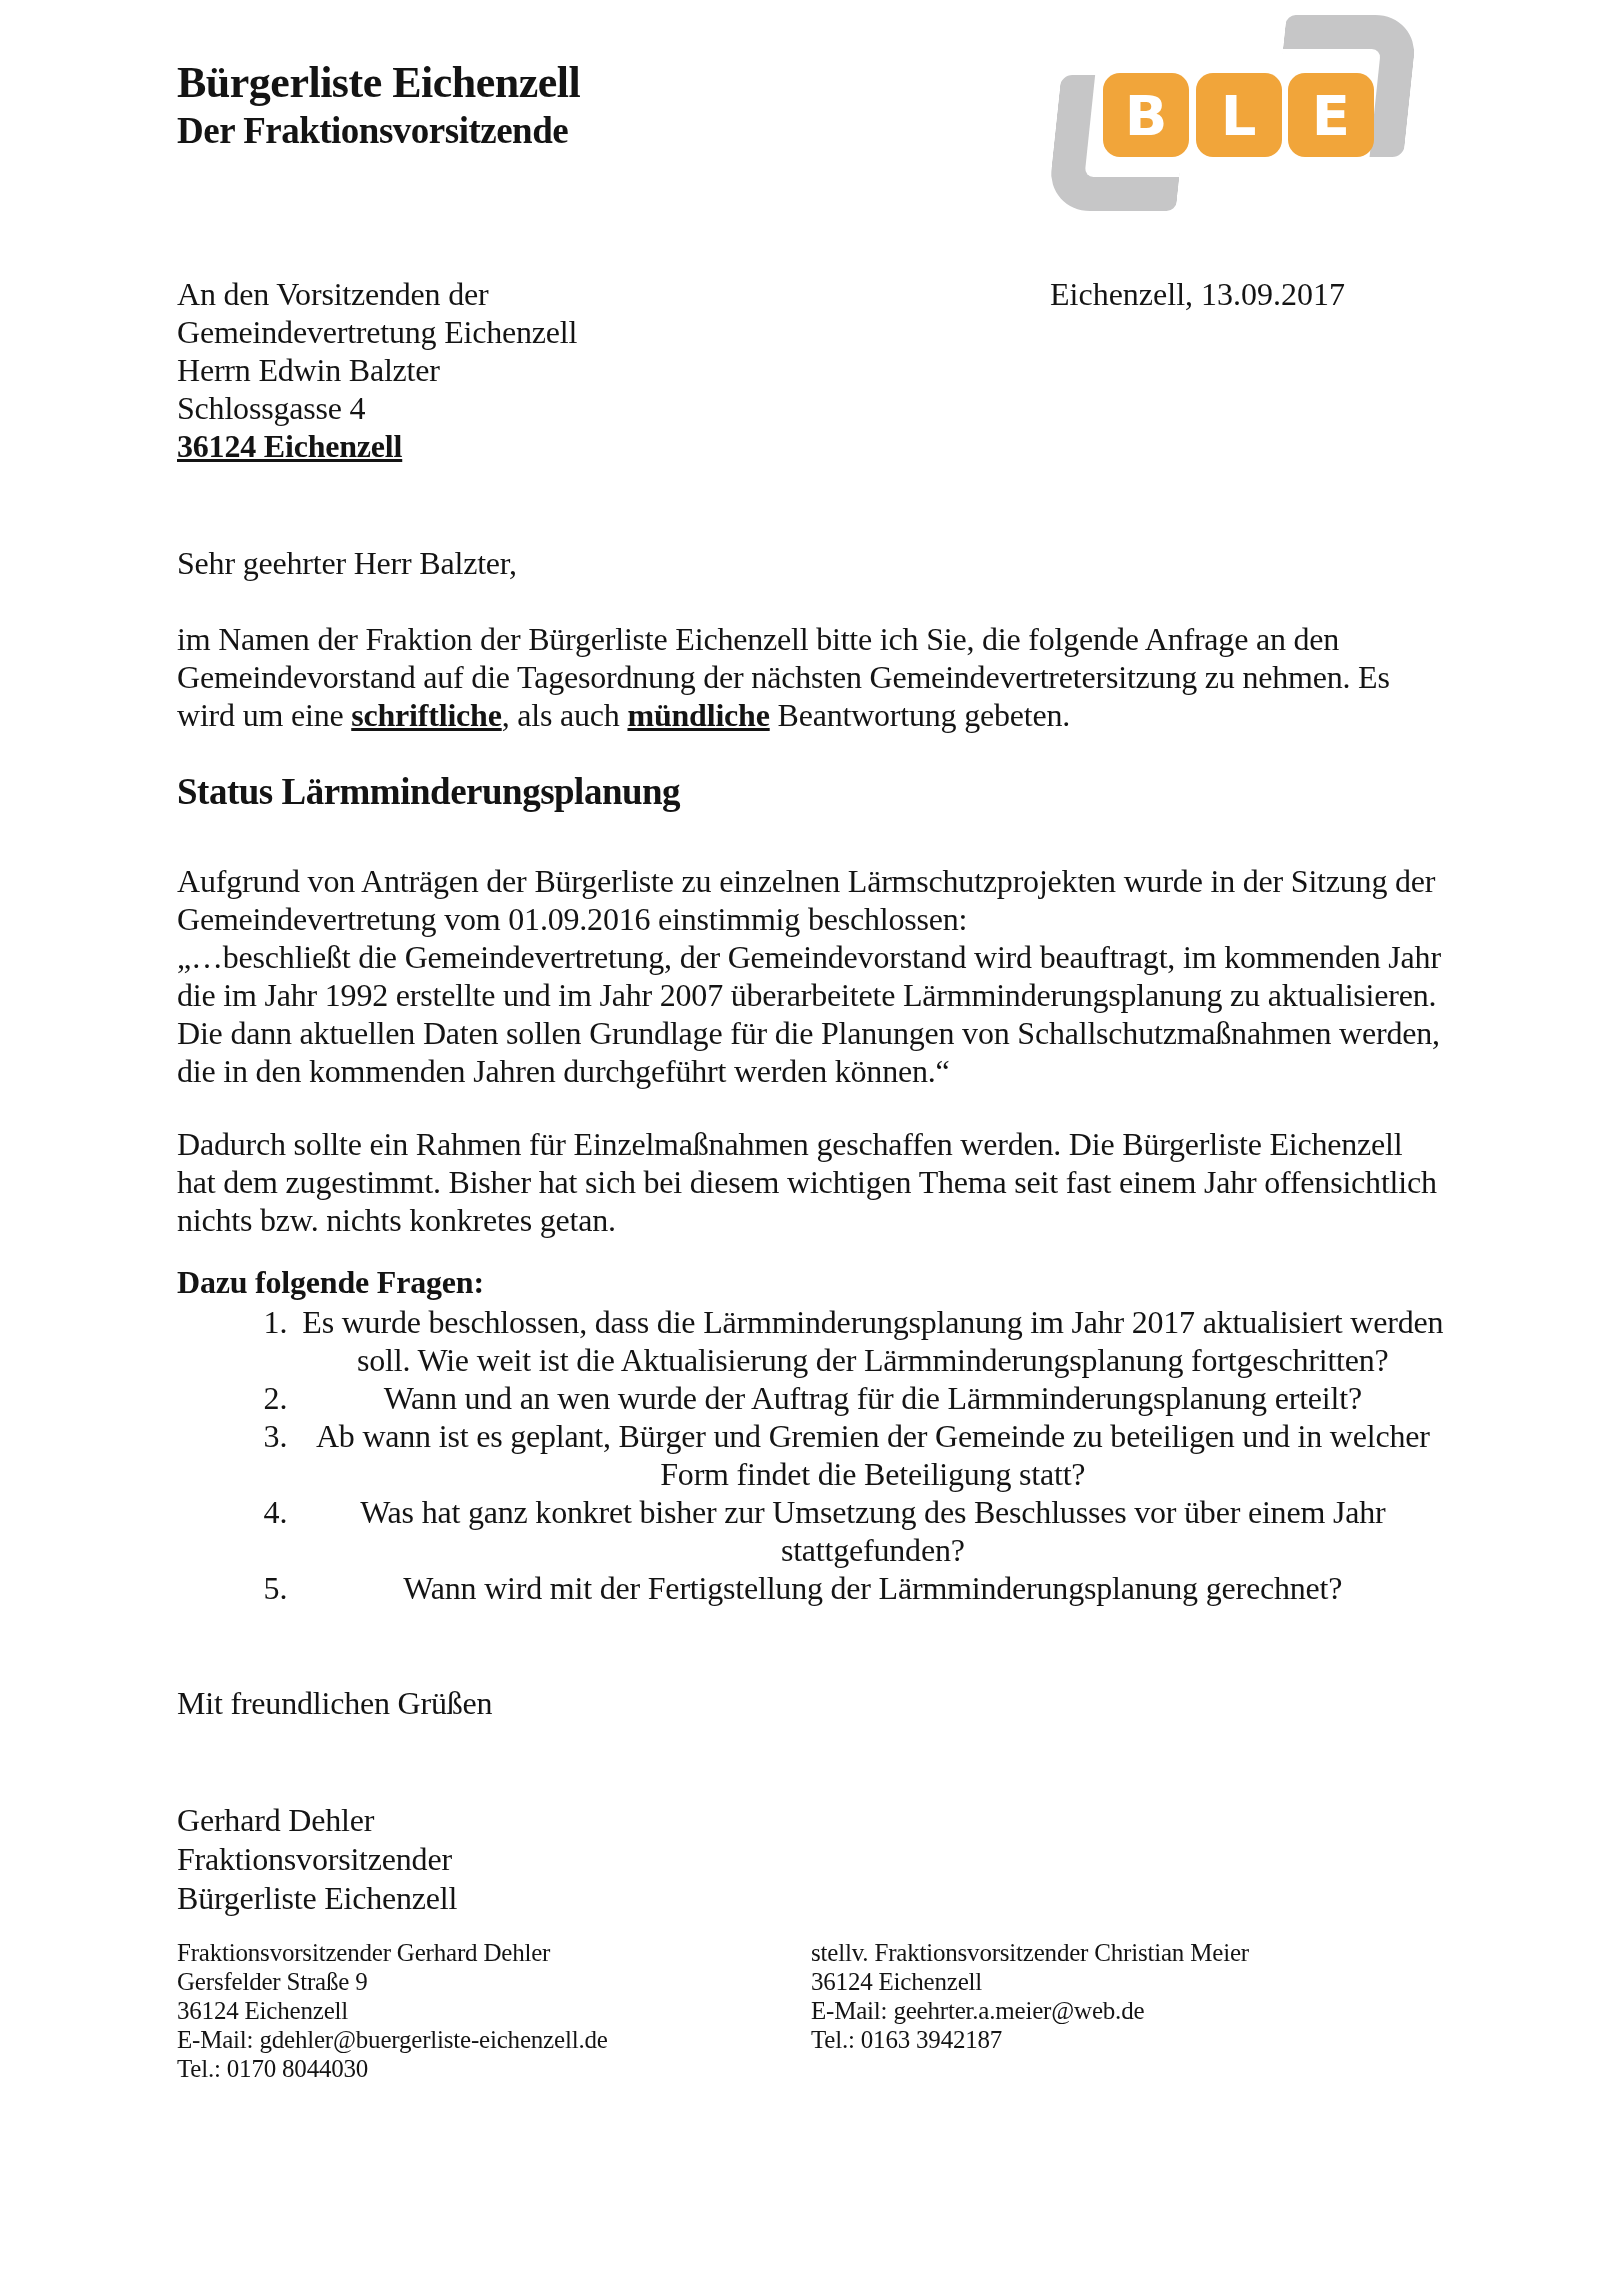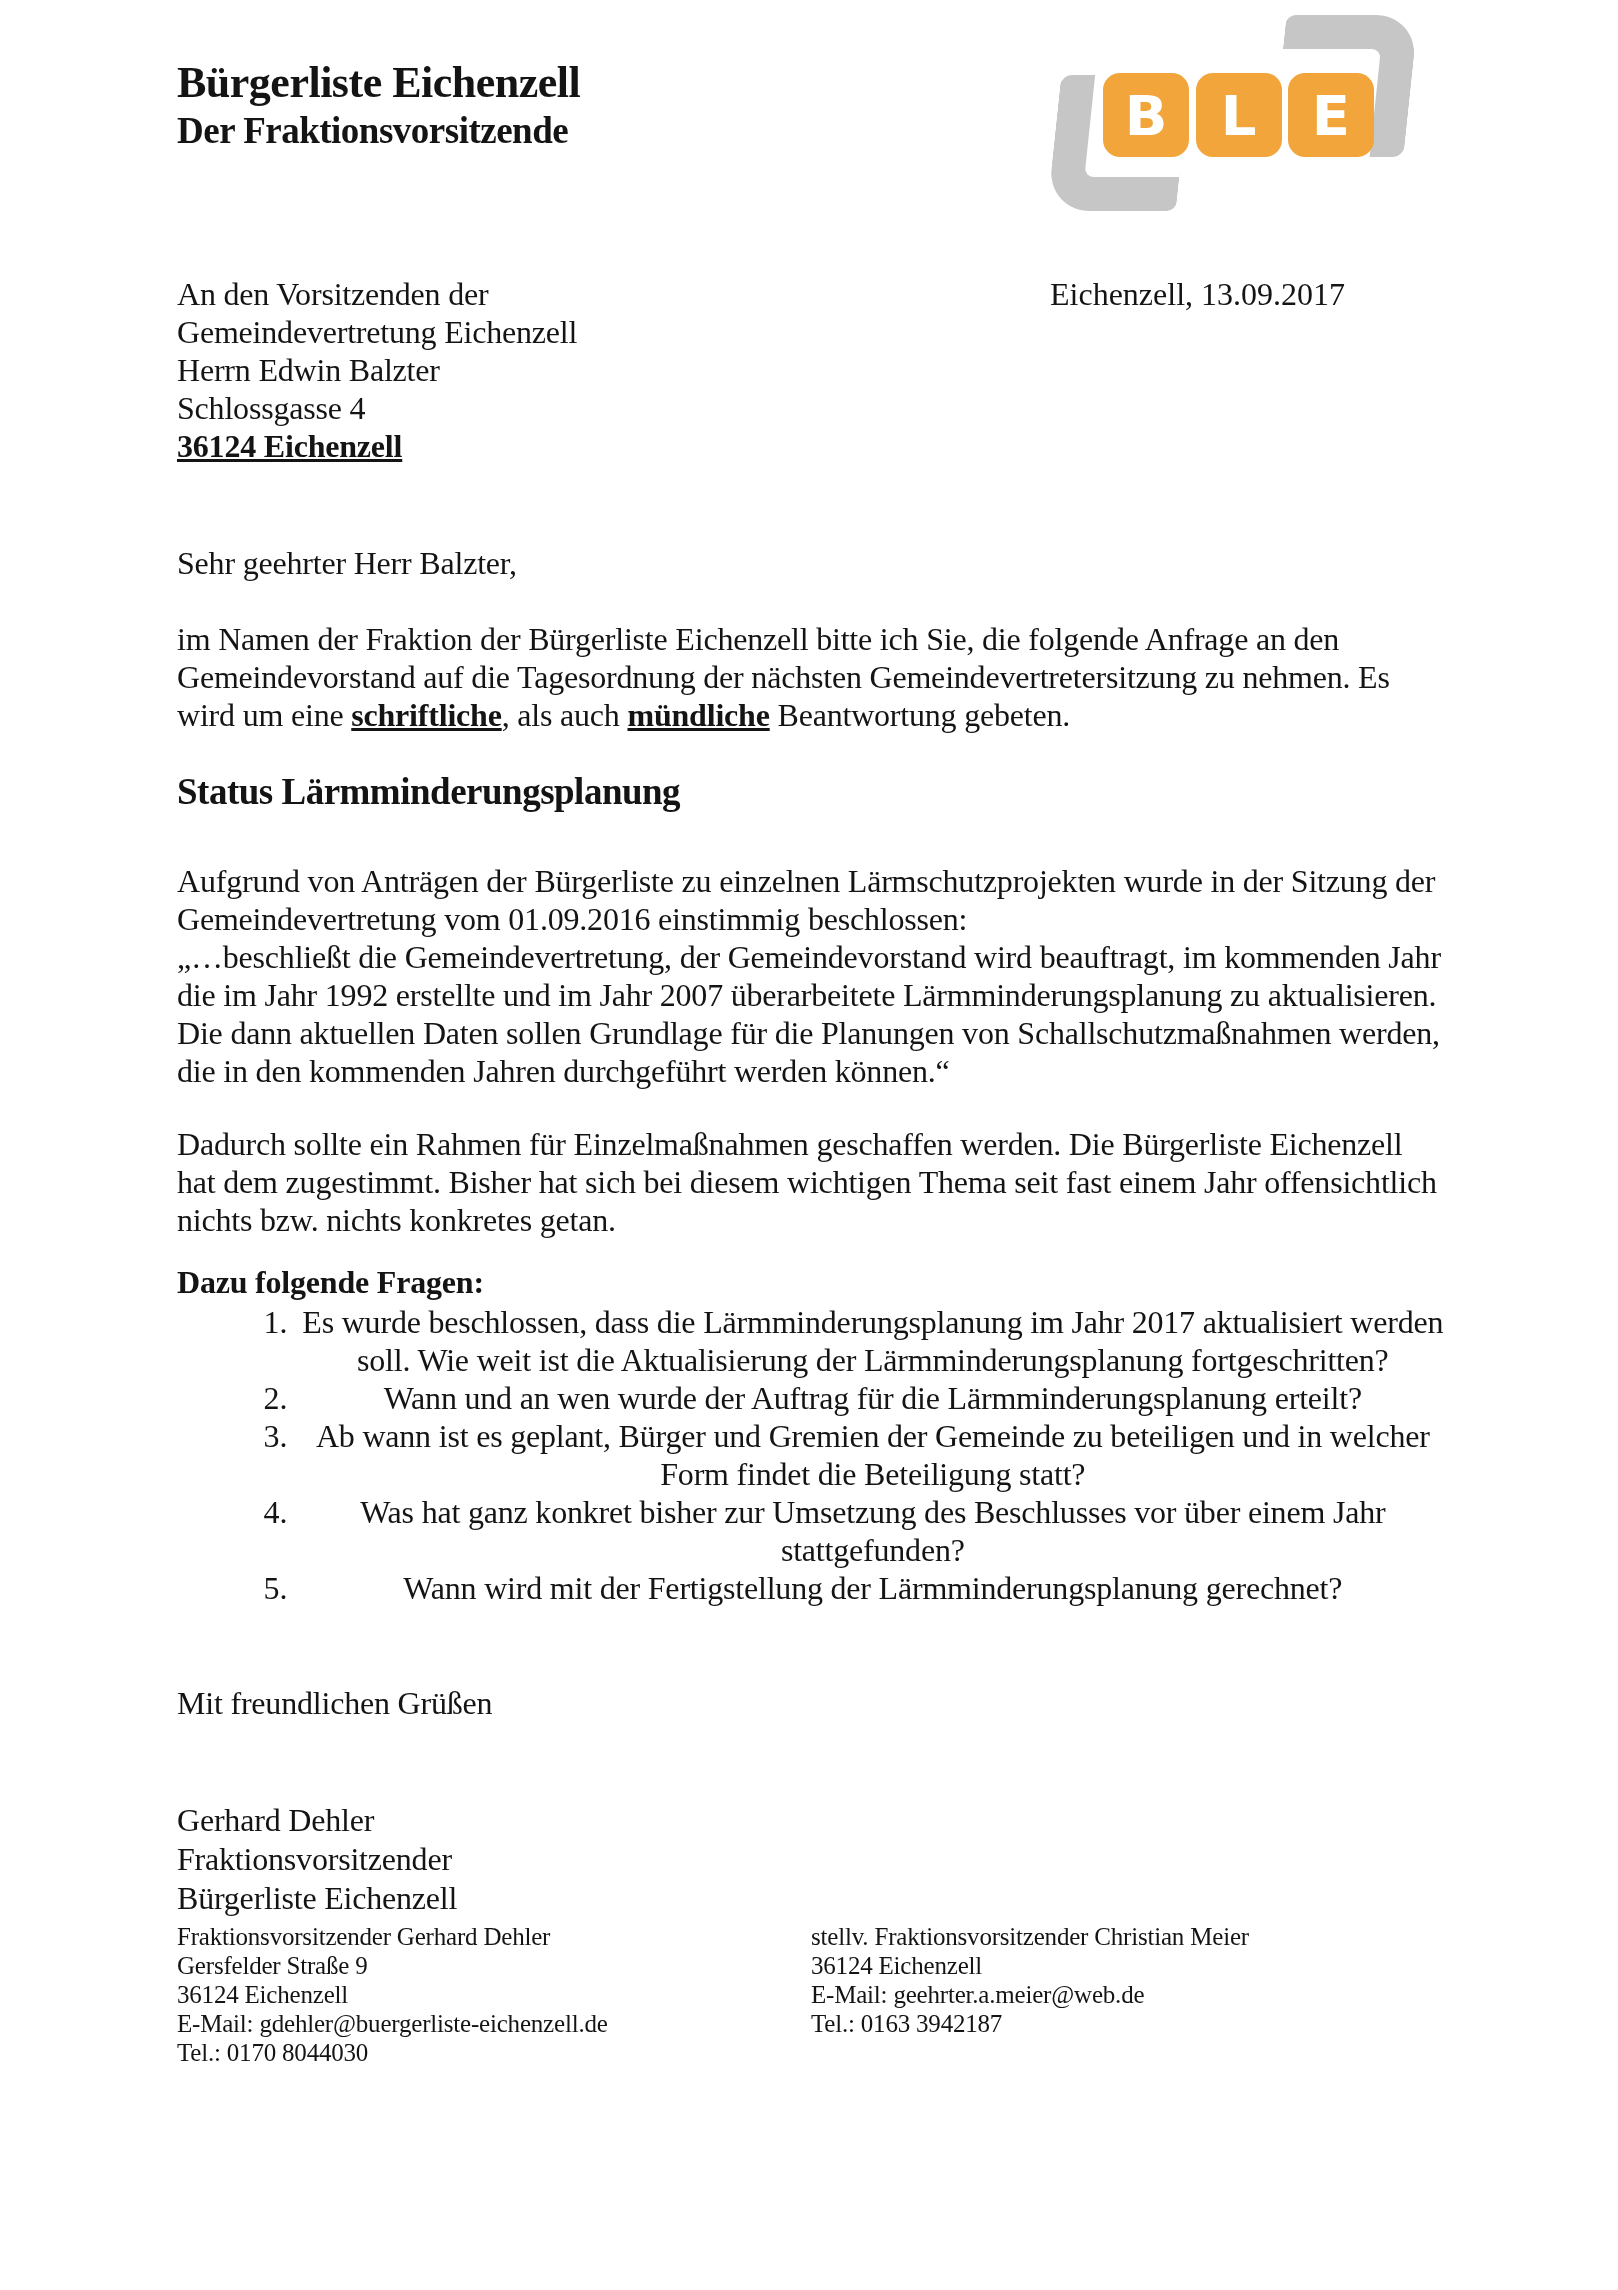--- a/index.html
+++ b/index.html
@@ -62,7 +62,7 @@
   .signature { margin-top:79px; }
   .signature div { line-height:39px; }
 
-  .footer { margin-top:4px; display:flex;justify-content:flex-end; }
+  .footer { margin-top:20px; display:flex;justify-content:flex-end; }
   .footer .col { width:639px; }
   .footer .col div { font-size:25px; line-height:29px; letter-spacing:-0.2px; }
 </style>

